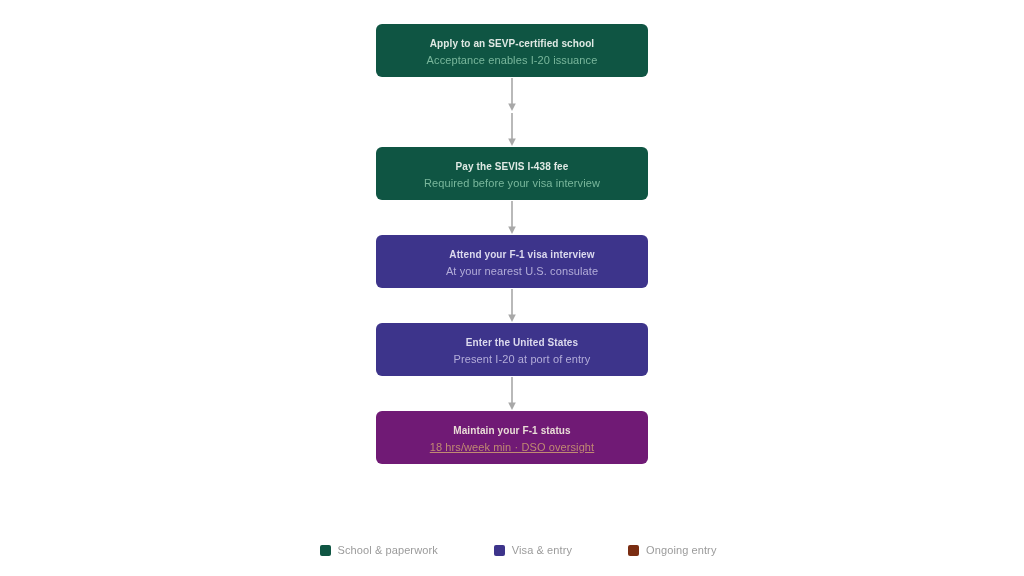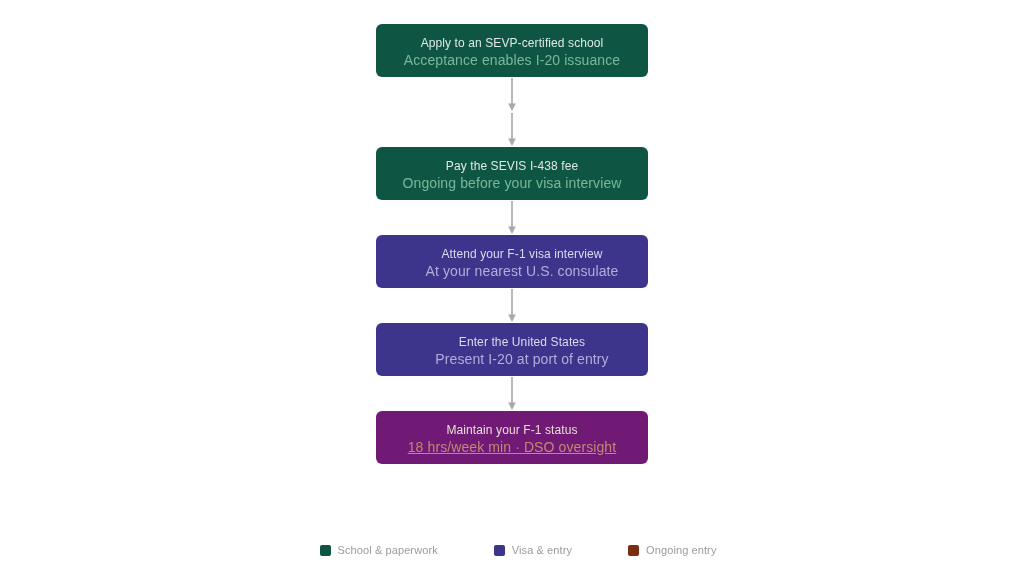--- a/index.html
+++ b/index.html
@@ -39,10 +39,10 @@
     box-sizing: border-box;
   }
   .node-title {
-    font-size: 12px;
+    font-size: 10px;
     line-height: 17px;
     letter-spacing: 0.1px;
-    font-weight: 400;
+    font-weight: 700;
   }
   .node-sub {
     font-size: 14px;

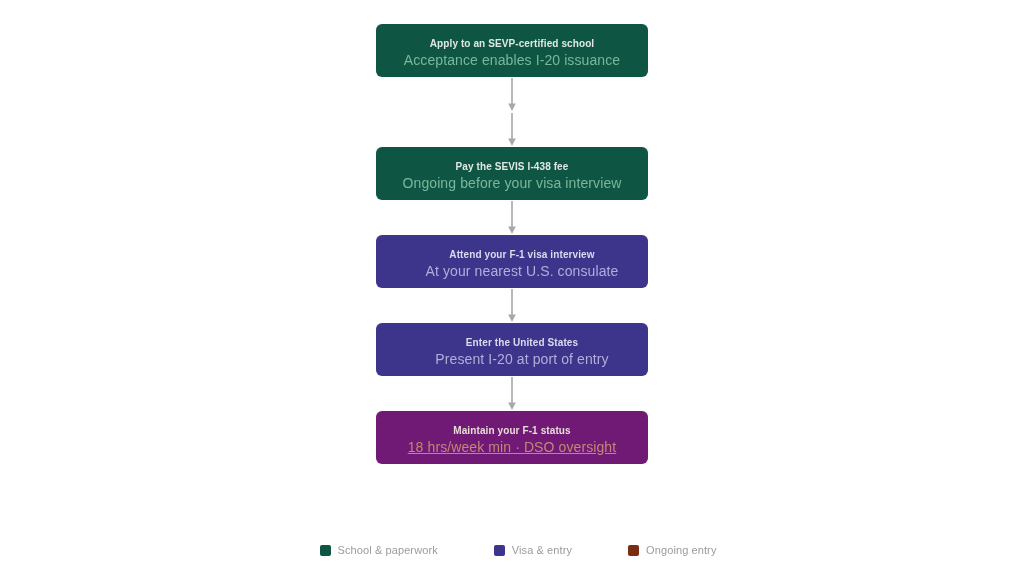--- a/index.html
+++ b/index.html
@@ -45,7 +45,7 @@
     font-weight: 700;
   }
   .node-sub {
-    font-size: 14px;
+    font-size: 11px;
     line-height: 14px;
     letter-spacing: 0.1px;
     margin-top: 1px;

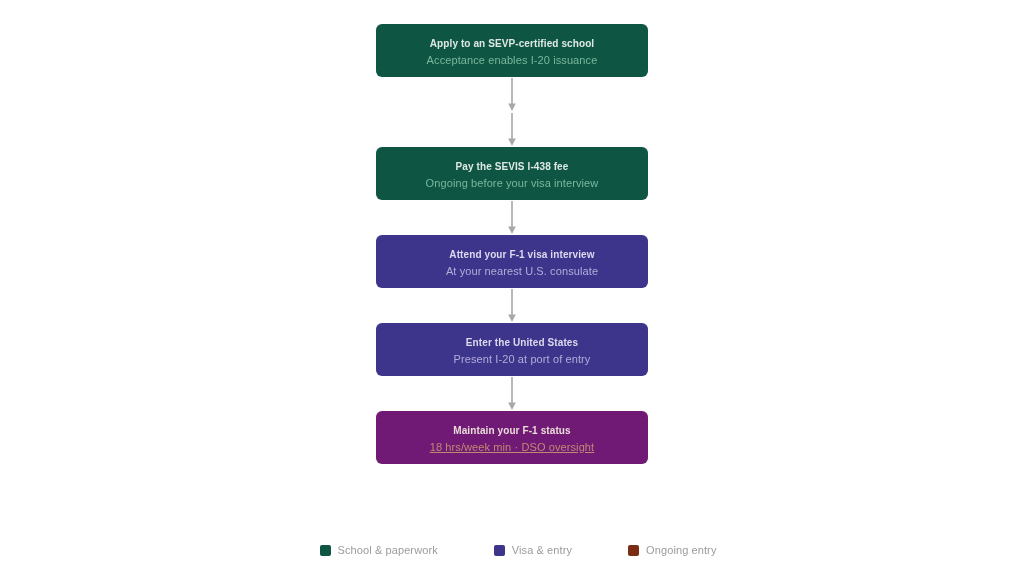--- a/index.html
+++ b/index.html
@@ -130,7 +130,7 @@
 
     <div class="node cat-school">
       <div class="node-title">Pay the SEVIS I-438 fee</div>
-      <div class="node-sub">Ongoing before your visa interview</div>
+      <div class="node-sub">Required before your visa interview</div>
     </div>
 
     <div class="connector">

